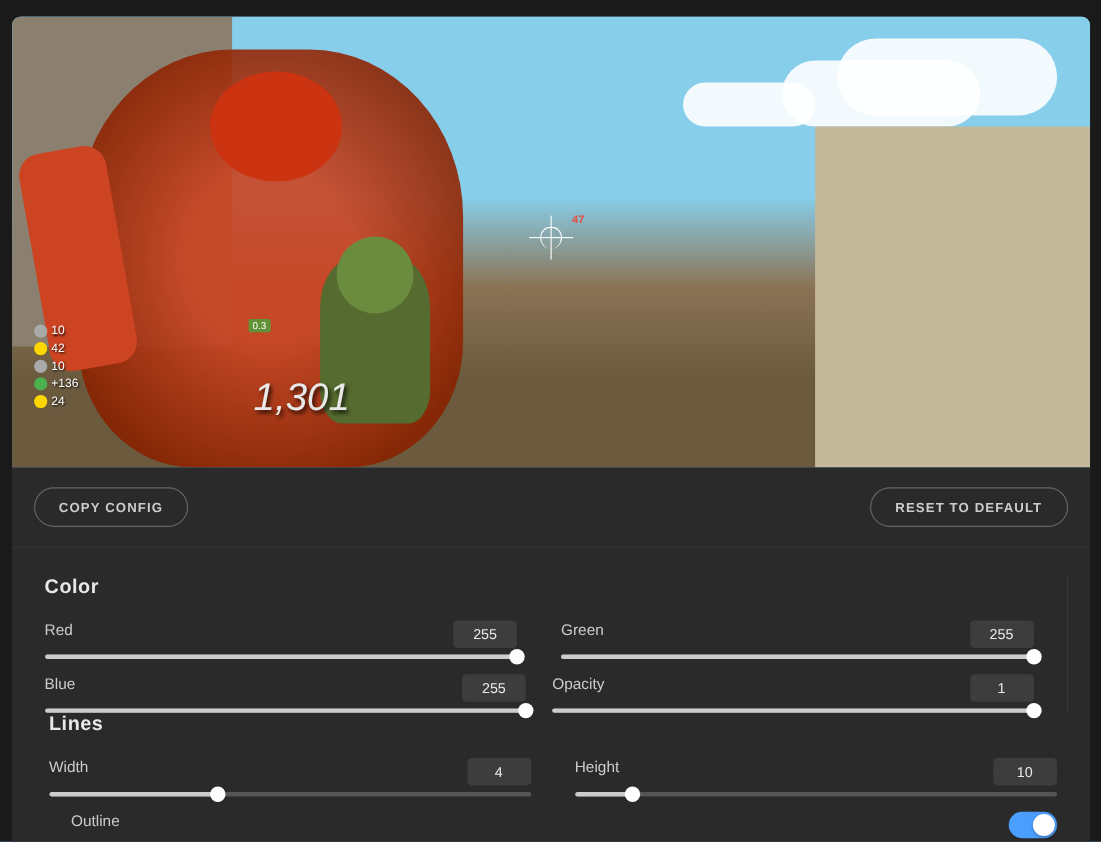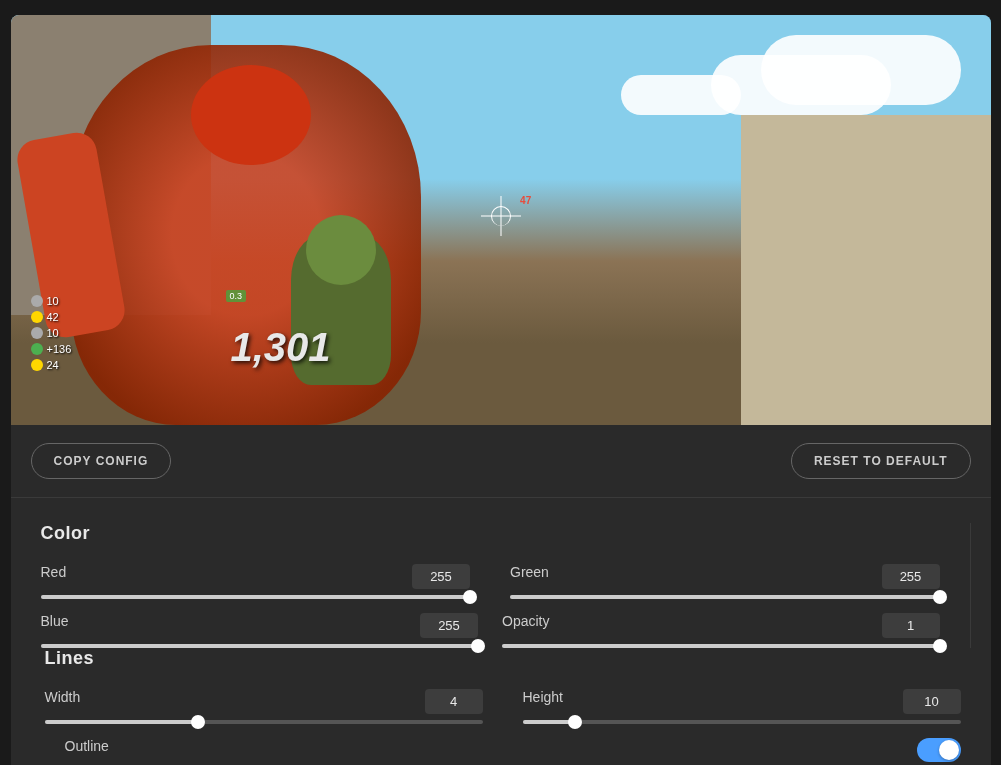--- a/index.html
+++ b/index.html
@@ -199,9 +199,9 @@
     .damage-num {
       position: absolute;
       left: 220px;
-      top: 310px;
-      font-size: 40px;
-      font-weight: bold;
+      top: 327px;
+      font-size: 35px;
+      font-weight: normal;
       color: #e8e8e8;
       text-shadow: 2px 2px 4px rgba(0,0,0,0.8);
       font-style: italic;

